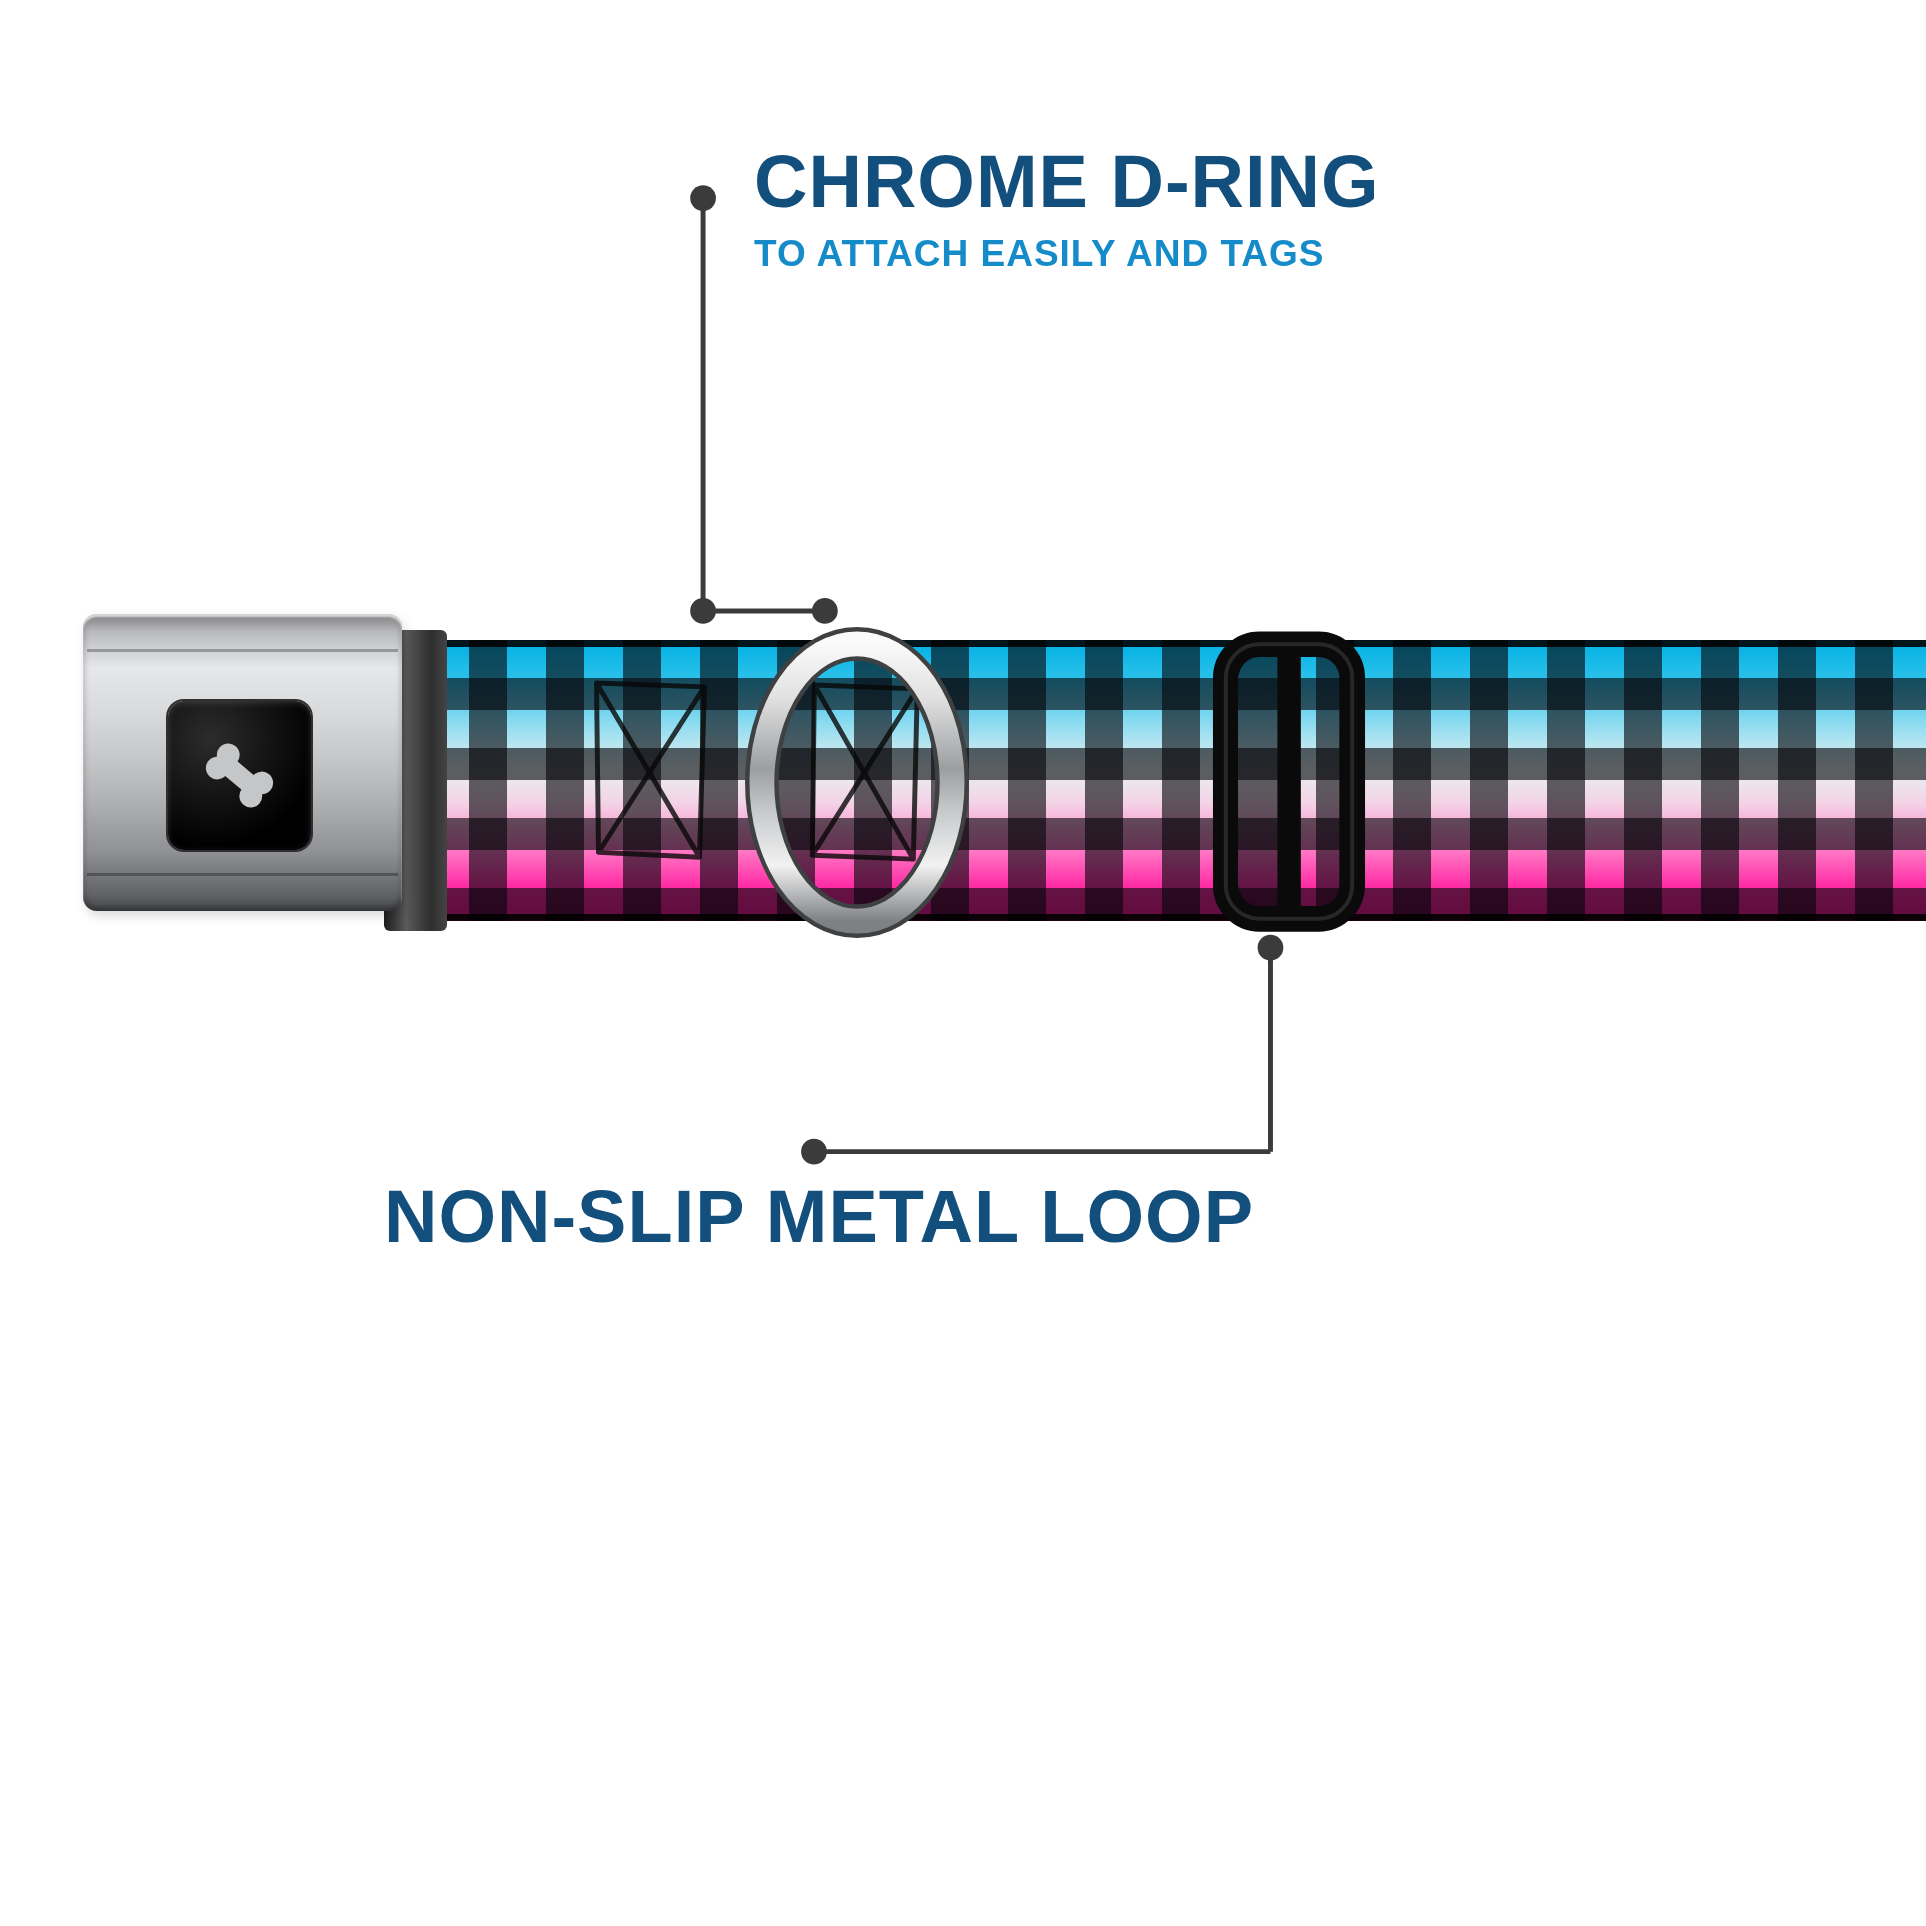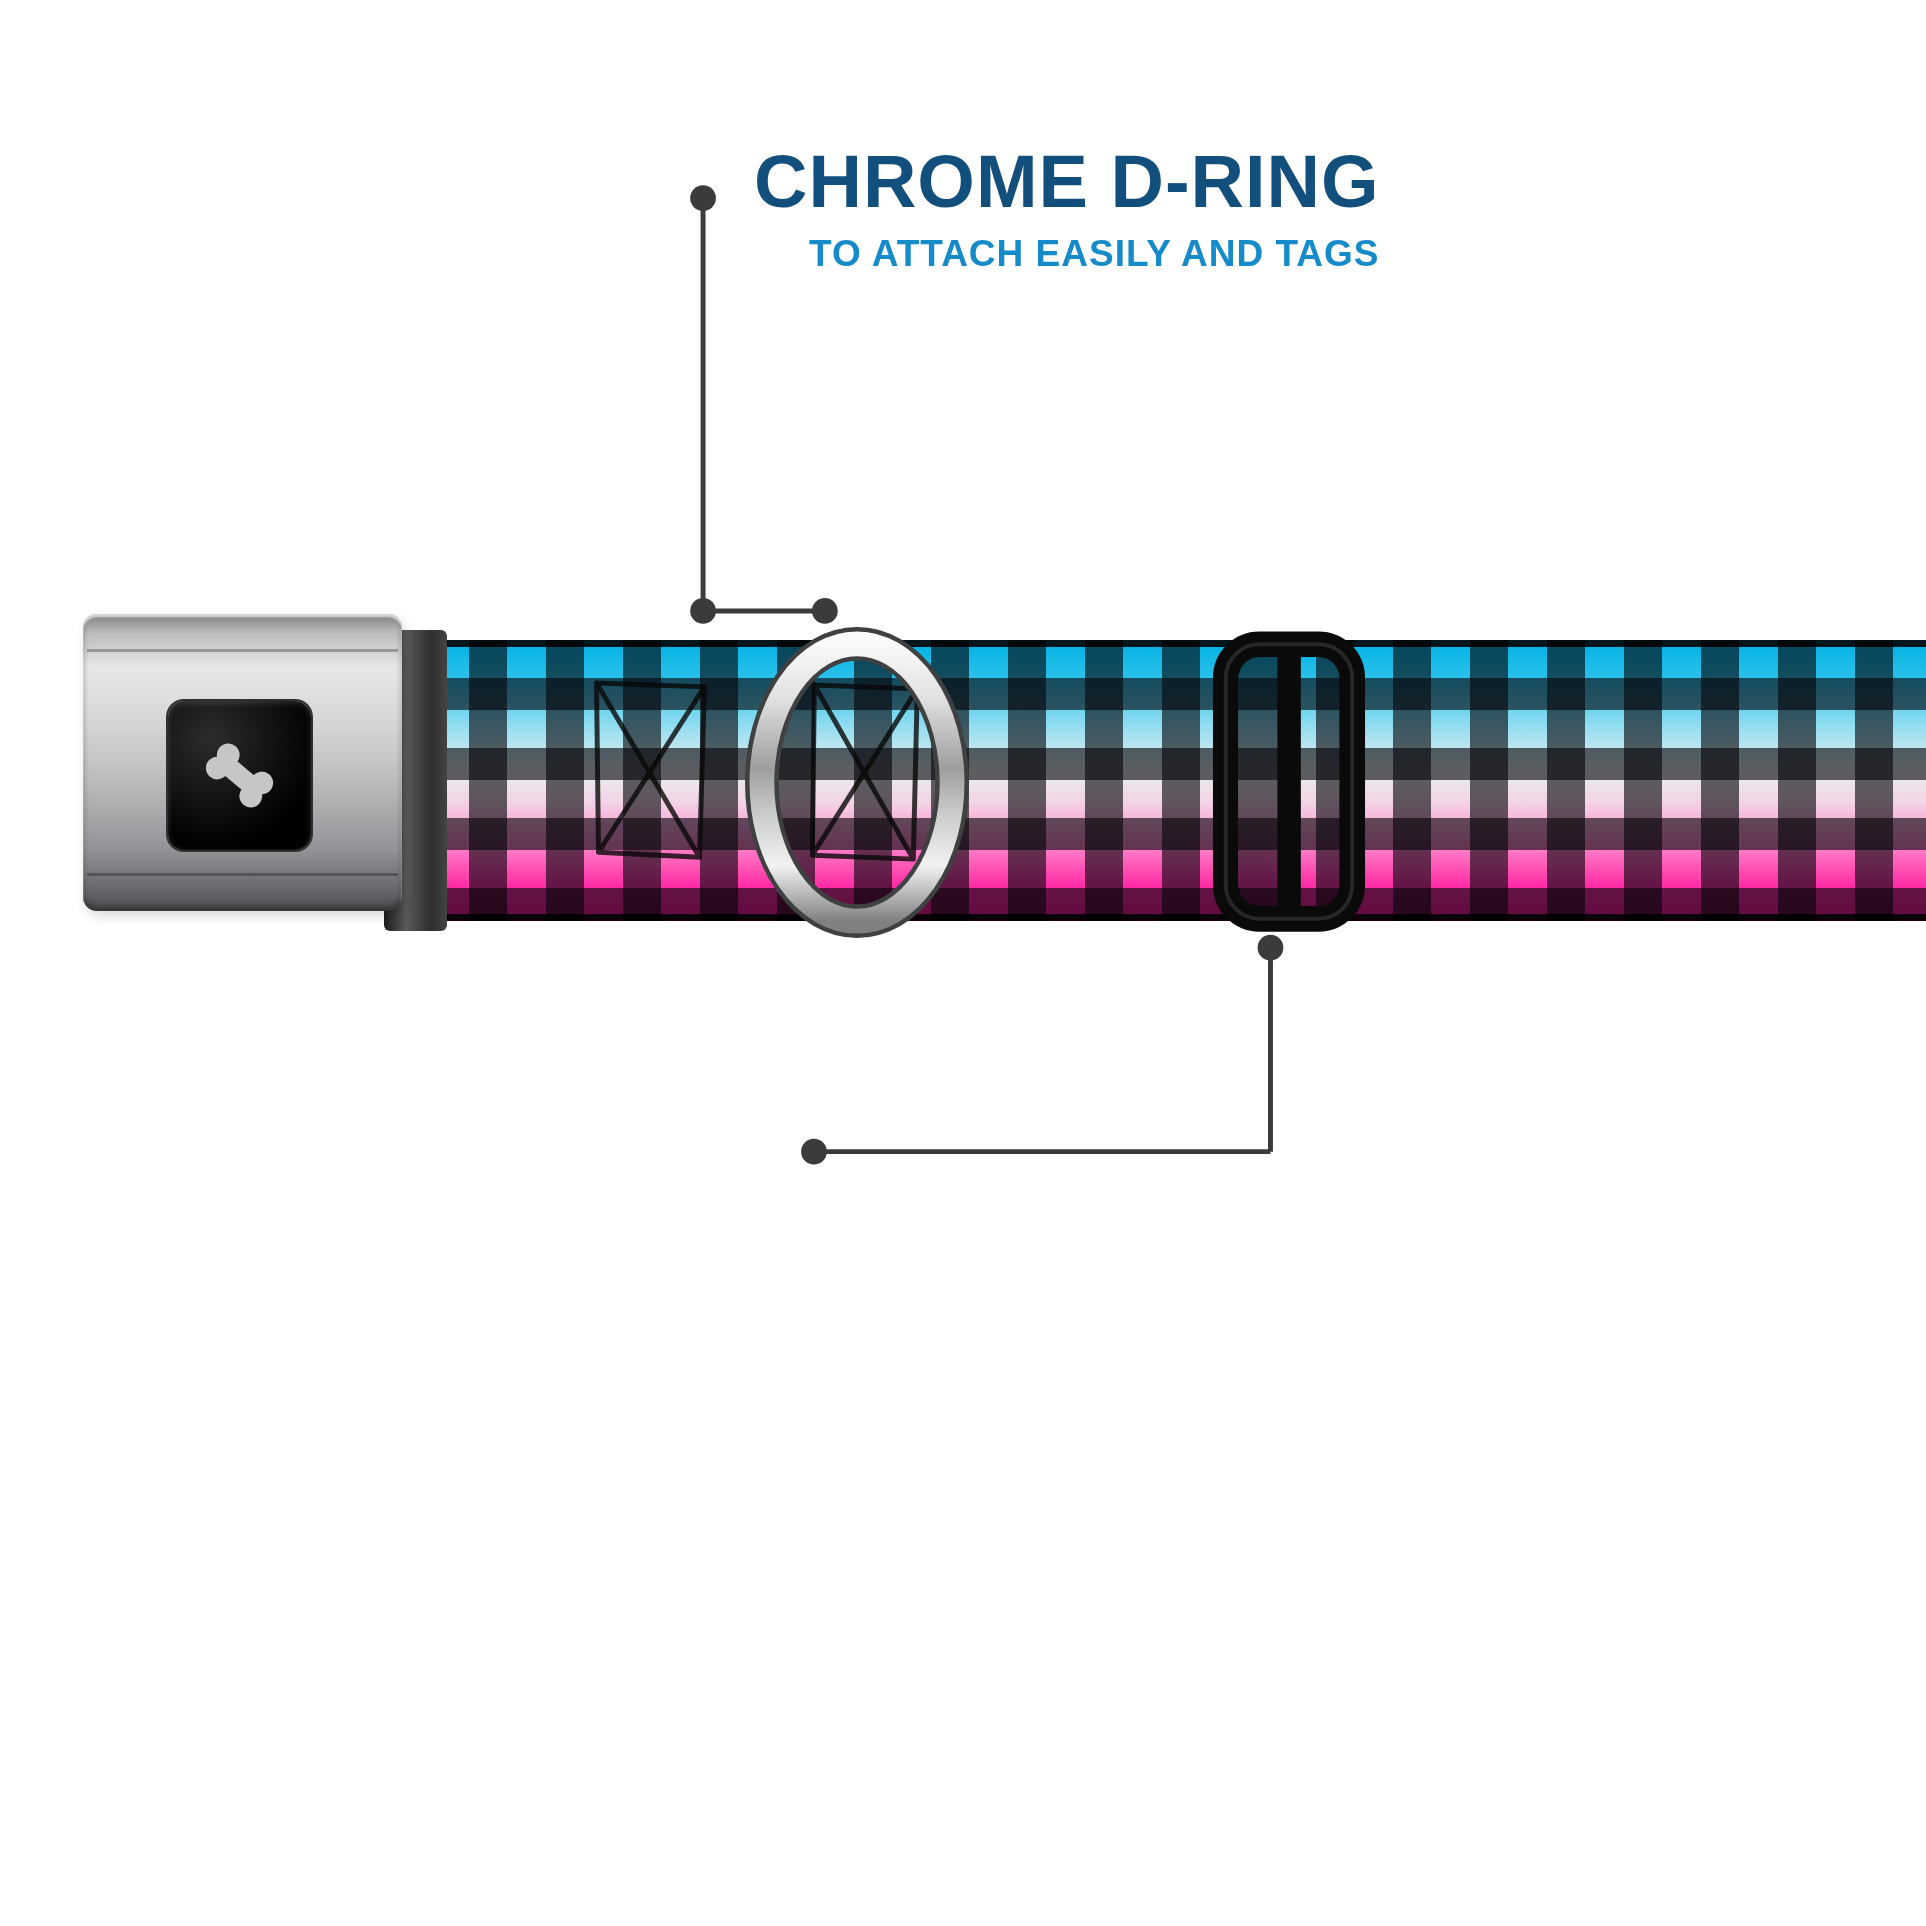--- a/index.html
+++ b/index.html
@@ -6,7 +6,6 @@
   .canvas{
     position:relative;width:1927px;height:1927px;background:#ffffff;overflow:hidden;
     font-family:"Liberation Sans",sans-serif;
-    text-align:right;
   }
   
   .webbing{

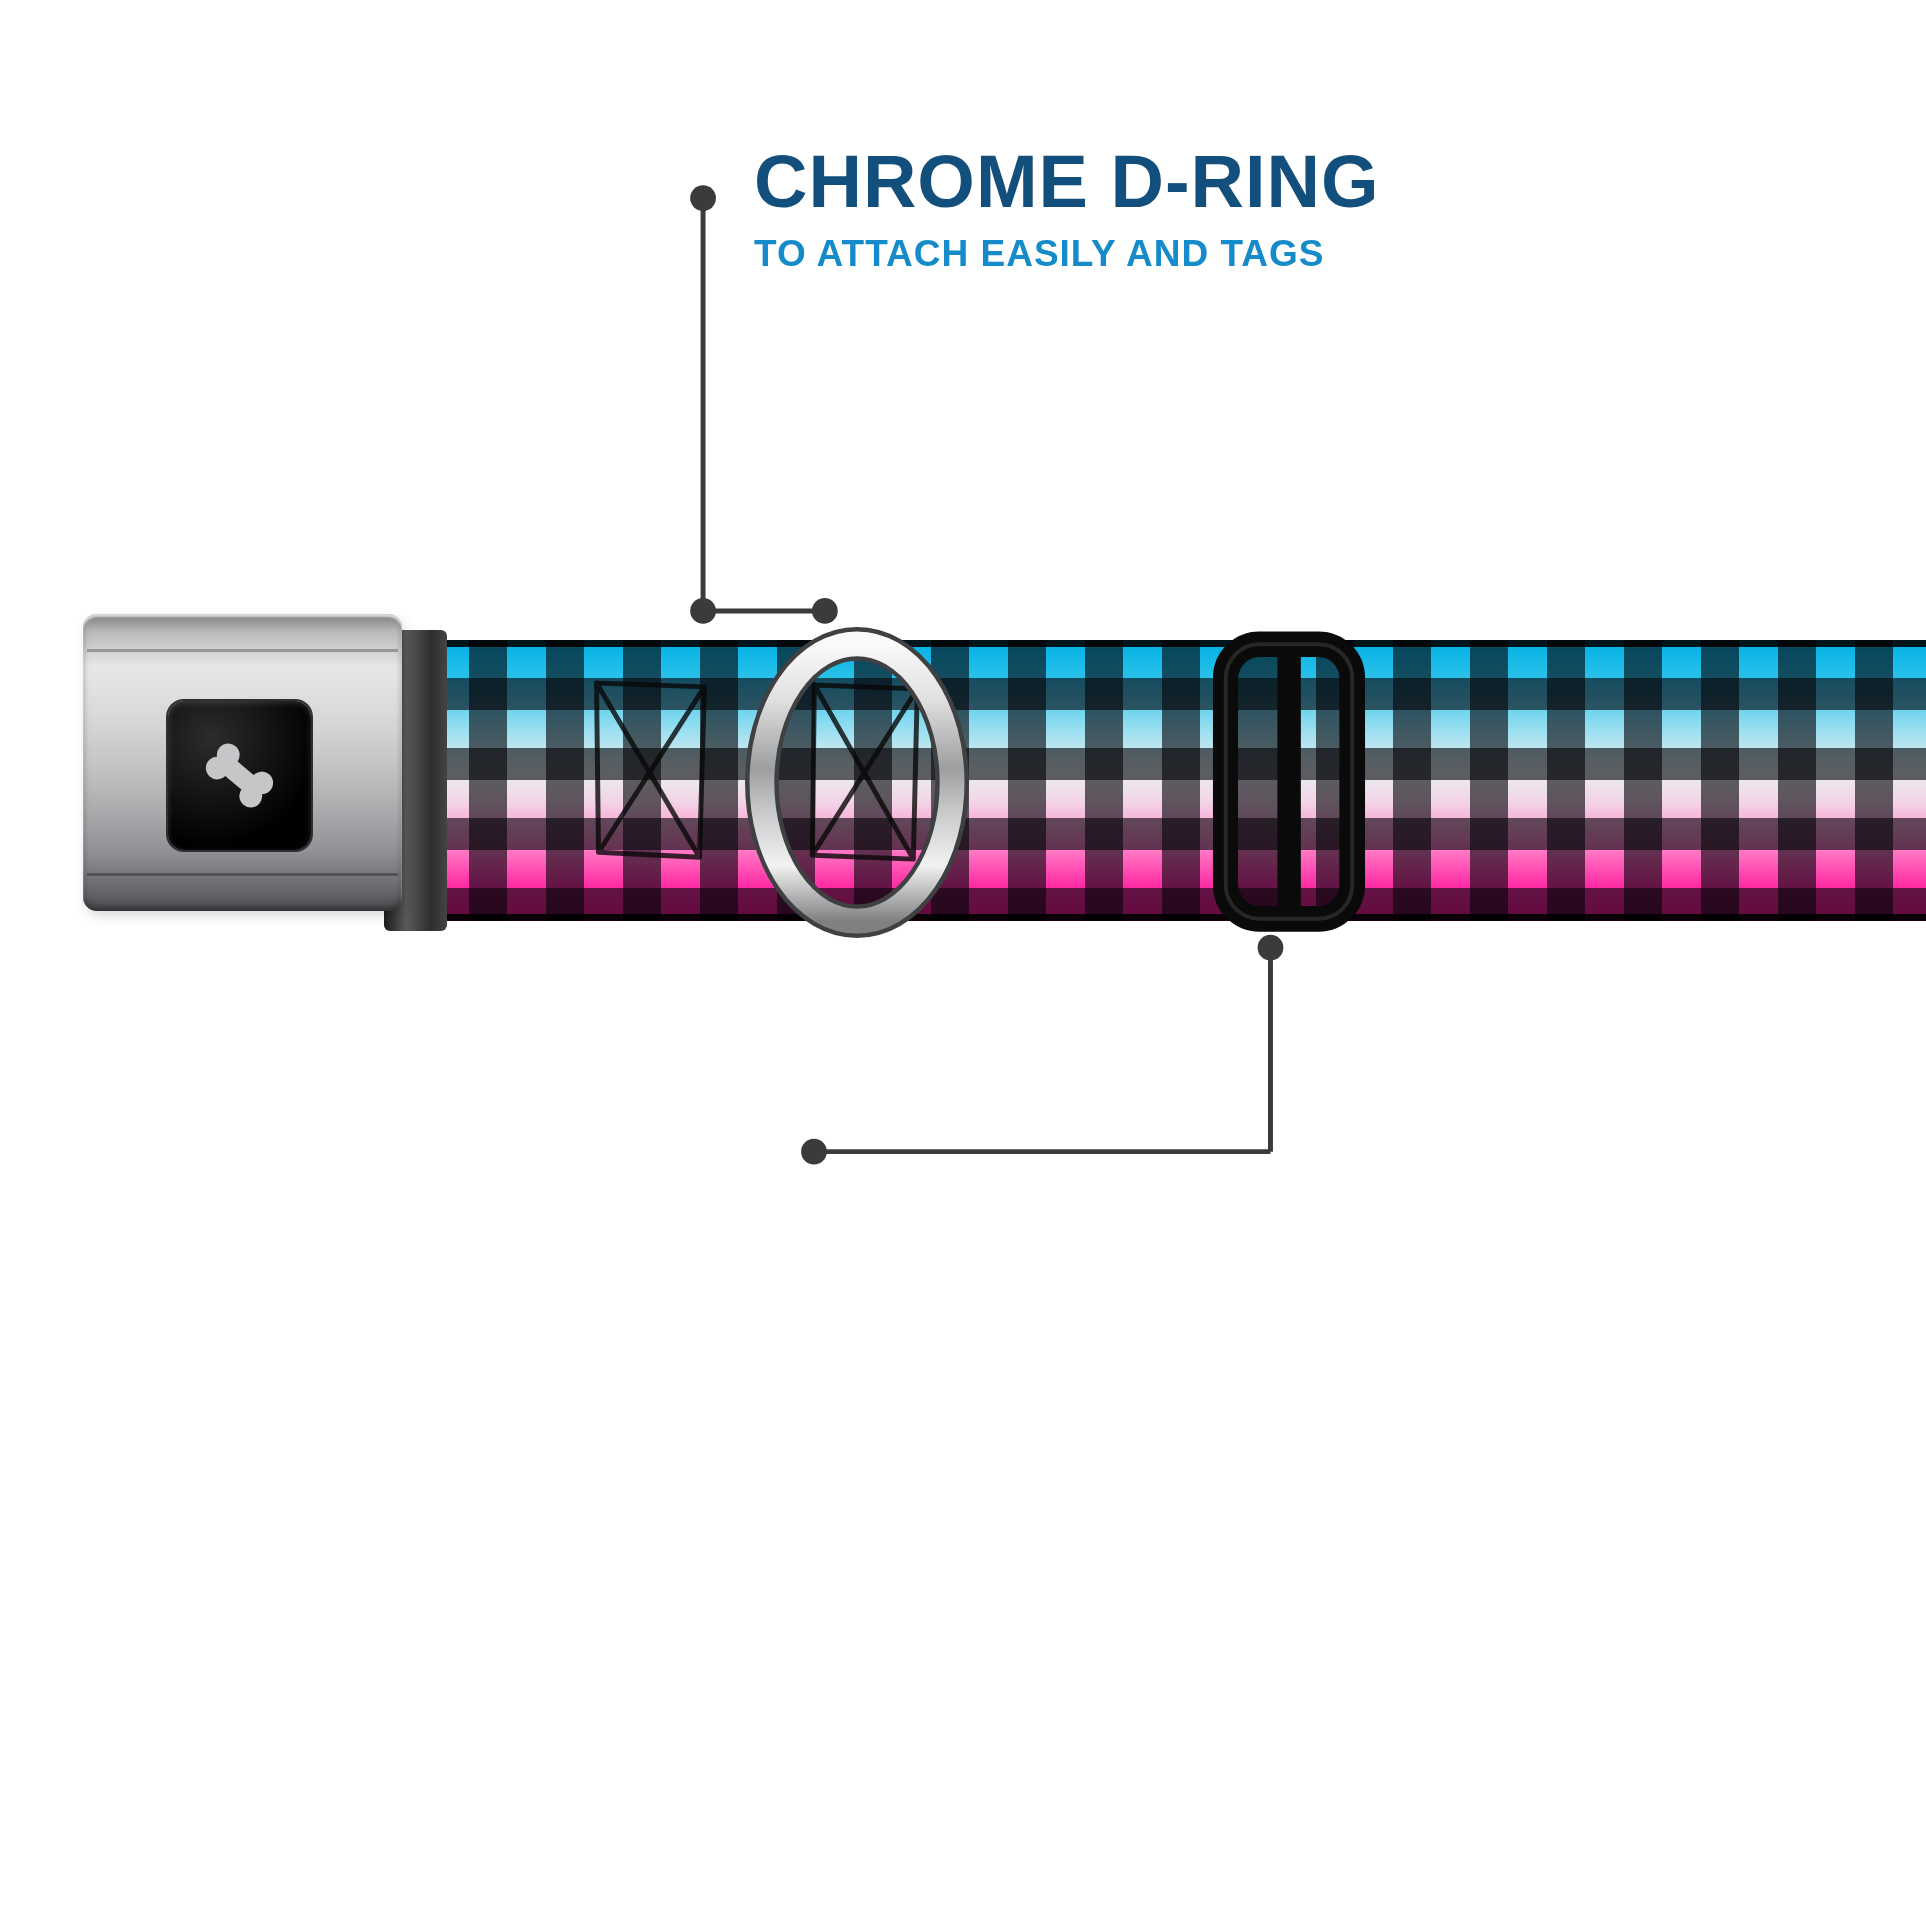--- a/index.html
+++ b/index.html
@@ -121,6 +121,7 @@
   </div>
 
   <div class="callout-bottom">
+    <div class="callout-title">NON-SLIP METAL LOOP</div>
   </div>
 
 </div>

